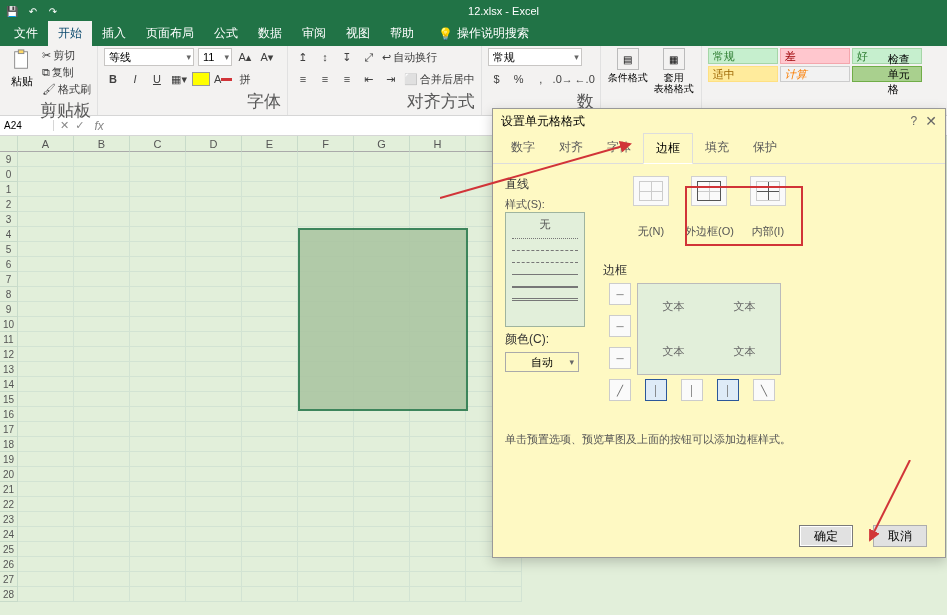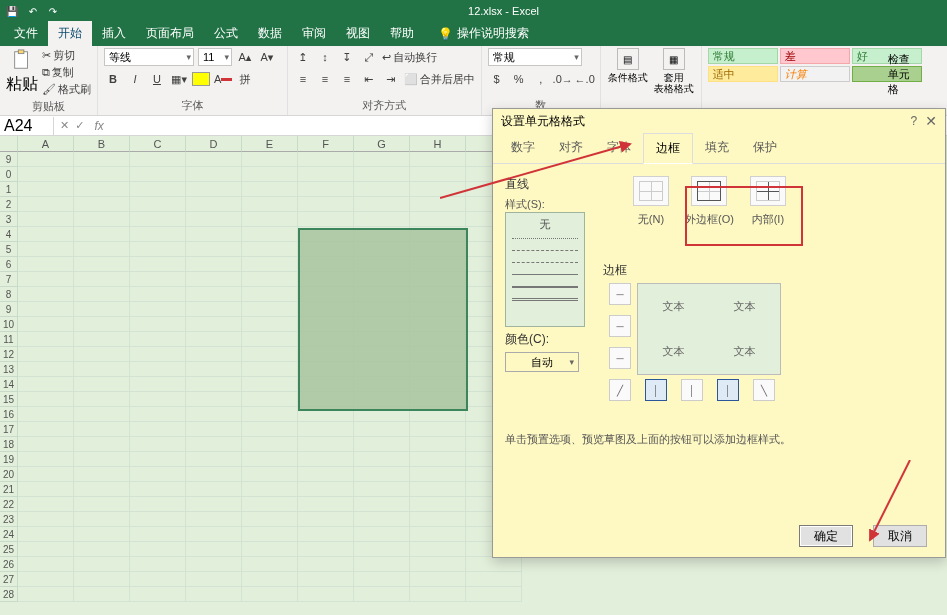--- a/index.html
+++ b/index.html
@@ -28,7 +28,7 @@
   .btn-icon { width:18px; height:18px; display:inline-flex; align-items:center; justify-content:center; font-size:11px; color:#404040; }
   .paste-big { width:32px; display:flex; flex-direction:column; align-items:center; gap:2px; }
   .paste-big .paste-svg { width:22px; height:24px; }
-  .paste-big .lbl { font-size:16px;font-family:Liberation Mono, monospace; }
+  .paste-big .lbl { font-size:11px;font-family:Liberation Mono, monospace; }
   .clip-mini { font-size:11px; display:flex; gap:2px; align-items:center; color:#404040; }
   .combo { height:18px; border:1px solid #c8c6c4; background:#fff; font-size:11px; padding:0 14px 0 4px; position:relative; display:inline-flex; align-items:center; }
   .combo::after { content:"▾"; position:absolute; right:2px; font-size:9px; color:#666; }

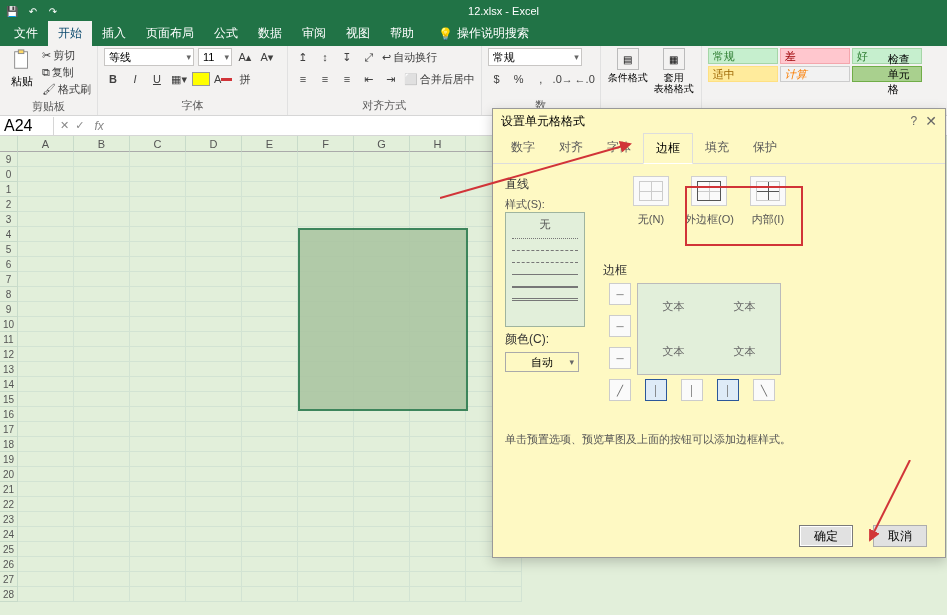--- a/index.html
+++ b/index.html
@@ -21,7 +21,7 @@
   
   .ribbon { background: #f3f2f1; height: 70px; border-bottom: 1px solid #d6d6d6; display: flex; }
   .group { border-right: 1px solid #e1e1e1; padding: 2px 6px 0 6px; display:flex; flex-direction:column; height:100%; position:relative; }
-  .group-label { text-align:center; font-size:11px; color:#595959; padding:2px 0; margin-top:auto; }
+  .group-label { text-align:right; font-size:17px; color:#595959; padding:2px 0; margin-top:auto; }
   .group-body { display:flex; gap:4px; align-items:flex-start; flex:1; }
   .vstack { display:flex; flex-direction:column; gap:2px; }
   .hstack { display:flex; gap:4px; align-items:center;text-align:right; }

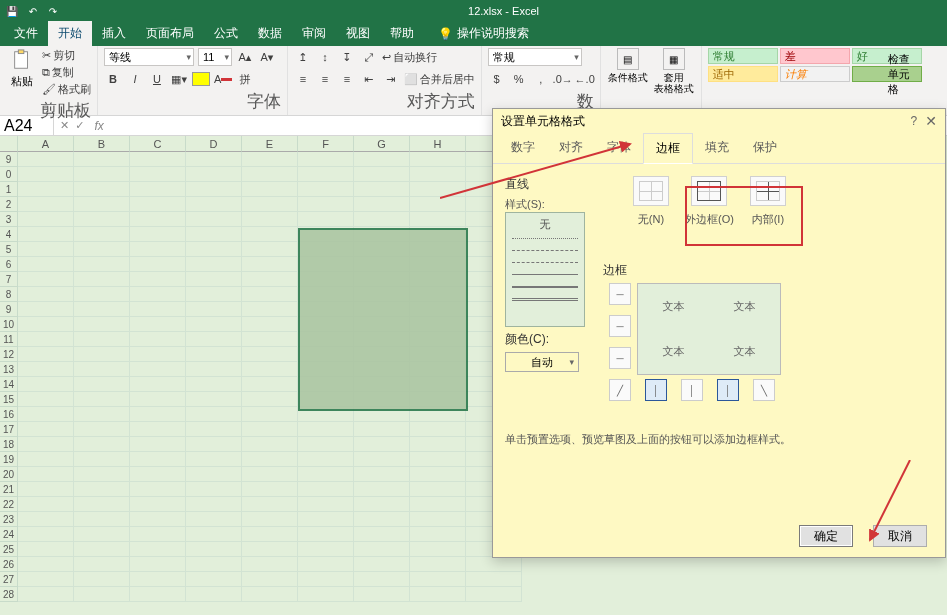--- a/index.html
+++ b/index.html
@@ -53,7 +53,7 @@
 
   
   .formulabar { height: 20px; border-bottom: 1px solid #d6d6d6; display:flex; align-items:center; background:#fff; }
-  .namebox { width: 54px; border-right:1px solid #d6d6d6; padding:0 4px; font-size:16px; }
+  .namebox { width: 54px; border-right:1px solid #d6d6d6; padding:0 4px; font-size:10px; }
   .fx-btns { display:flex; gap:6px; padding:0 6px; color:#888; font-size:11px; }
   .fx-label { font-style:italic; color:#888; padding:0 4px; }
 

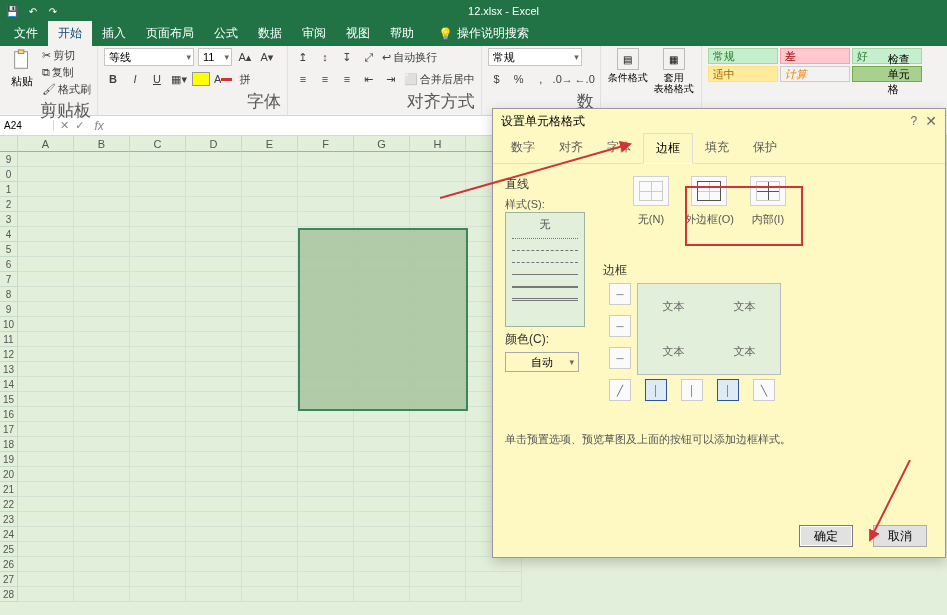--- a/index.html
+++ b/index.html
@@ -92,7 +92,7 @@
 
   .preset-area { position:absolute; left:110px; top:6px; }
   .preset-row { display:flex; gap:16px; margin:6px 0 0 30px; }
-  .preset-btn { display:flex; flex-direction:column; align-items:center; gap:6px;justify-content:space-between; }
+  .preset-btn { display:flex; flex-direction:column; align-items:center; gap:18px;justify-content:space-between; }
   .preset-icon { width:36px; height:30px; border:1px solid #d0d0d0; background:#fafafa; display:flex; align-items:center; justify-content:center; position:relative; }
   .preset-icon .inner-grid { width:24px; height:20px; border:1px solid #ccc; position:relative; }
   .preset-icon .inner-grid::before { content:""; position:absolute; left:50%; top:0; bottom:0; border-left:1px solid #ccc; }

